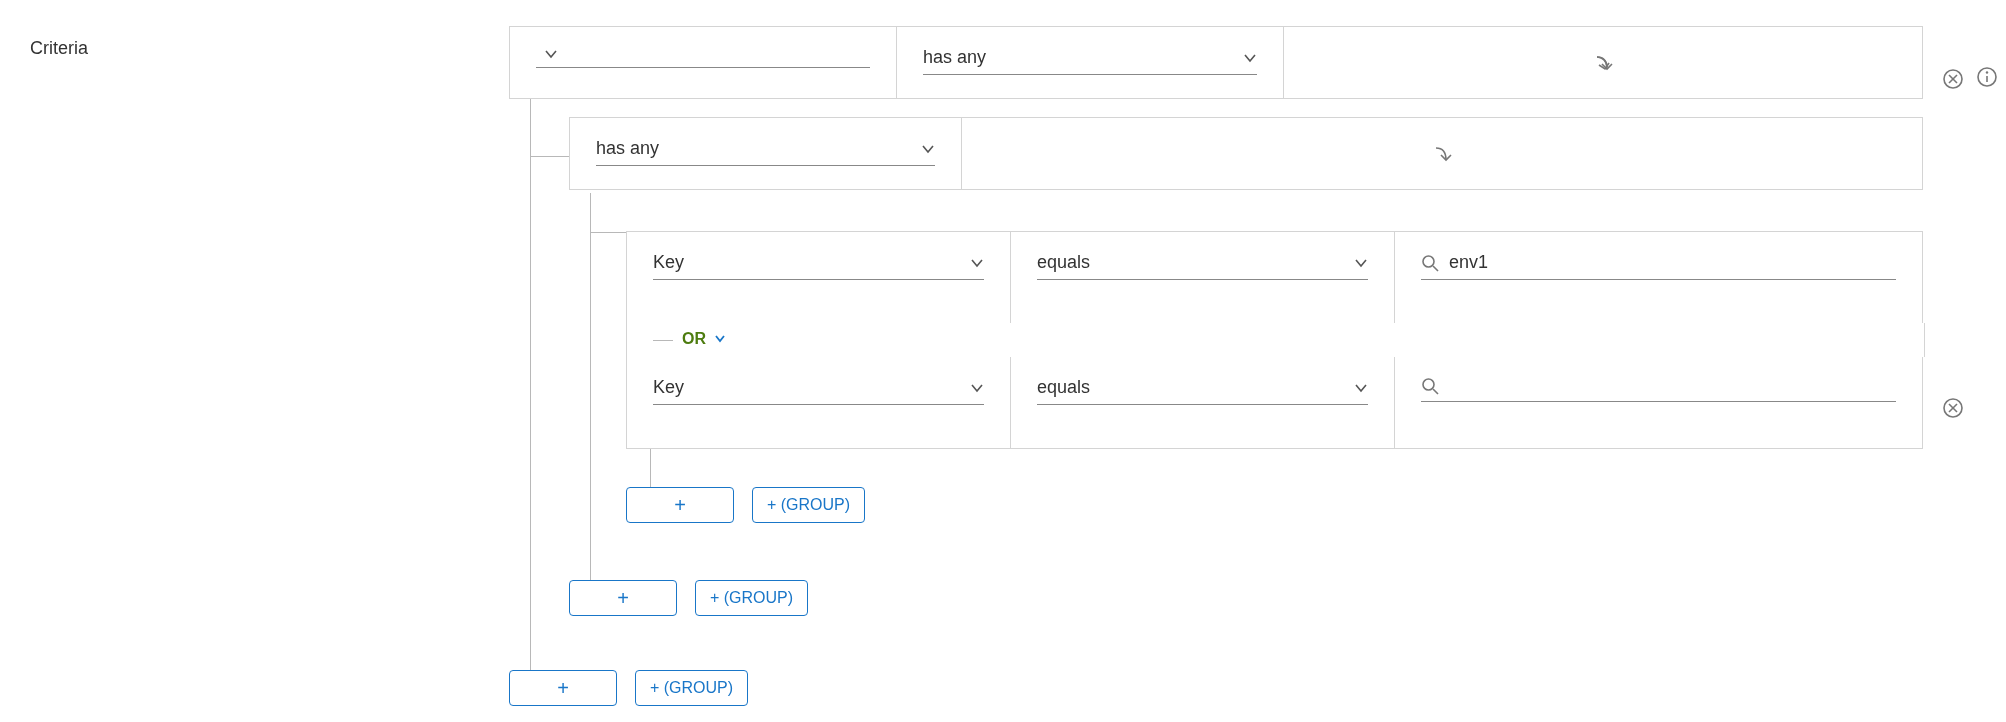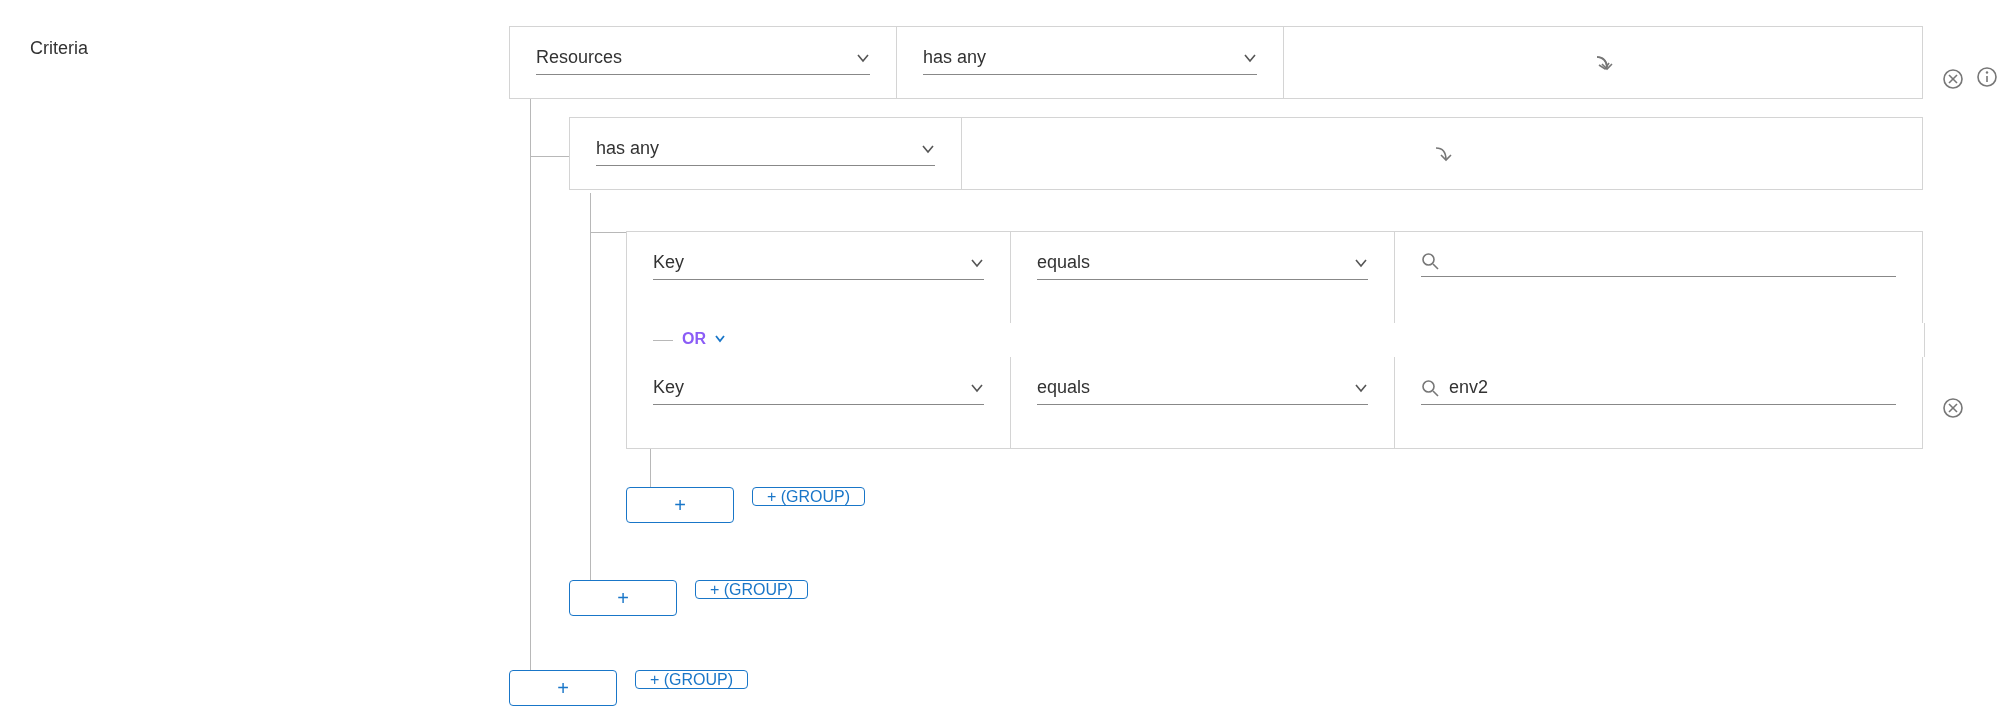--- a/index.html
+++ b/index.html
@@ -134,7 +134,6 @@
   <div class="row" data-name="criteria-row-level0" style="left:509px; top:26px; width:1414px; height:73px;">
     <div class="cell" style="width:387px;">
       <div class="field" data-name="subject-select">
-        <span class="text" data-name="subject-value">Resources</span>
         <span class="caret" data-name="chevron-down-icon">
           <svg viewBox="0 0 14 14">
               <polyline class="stroke-dark" points="2,4 7,10 12,4"></polyline>

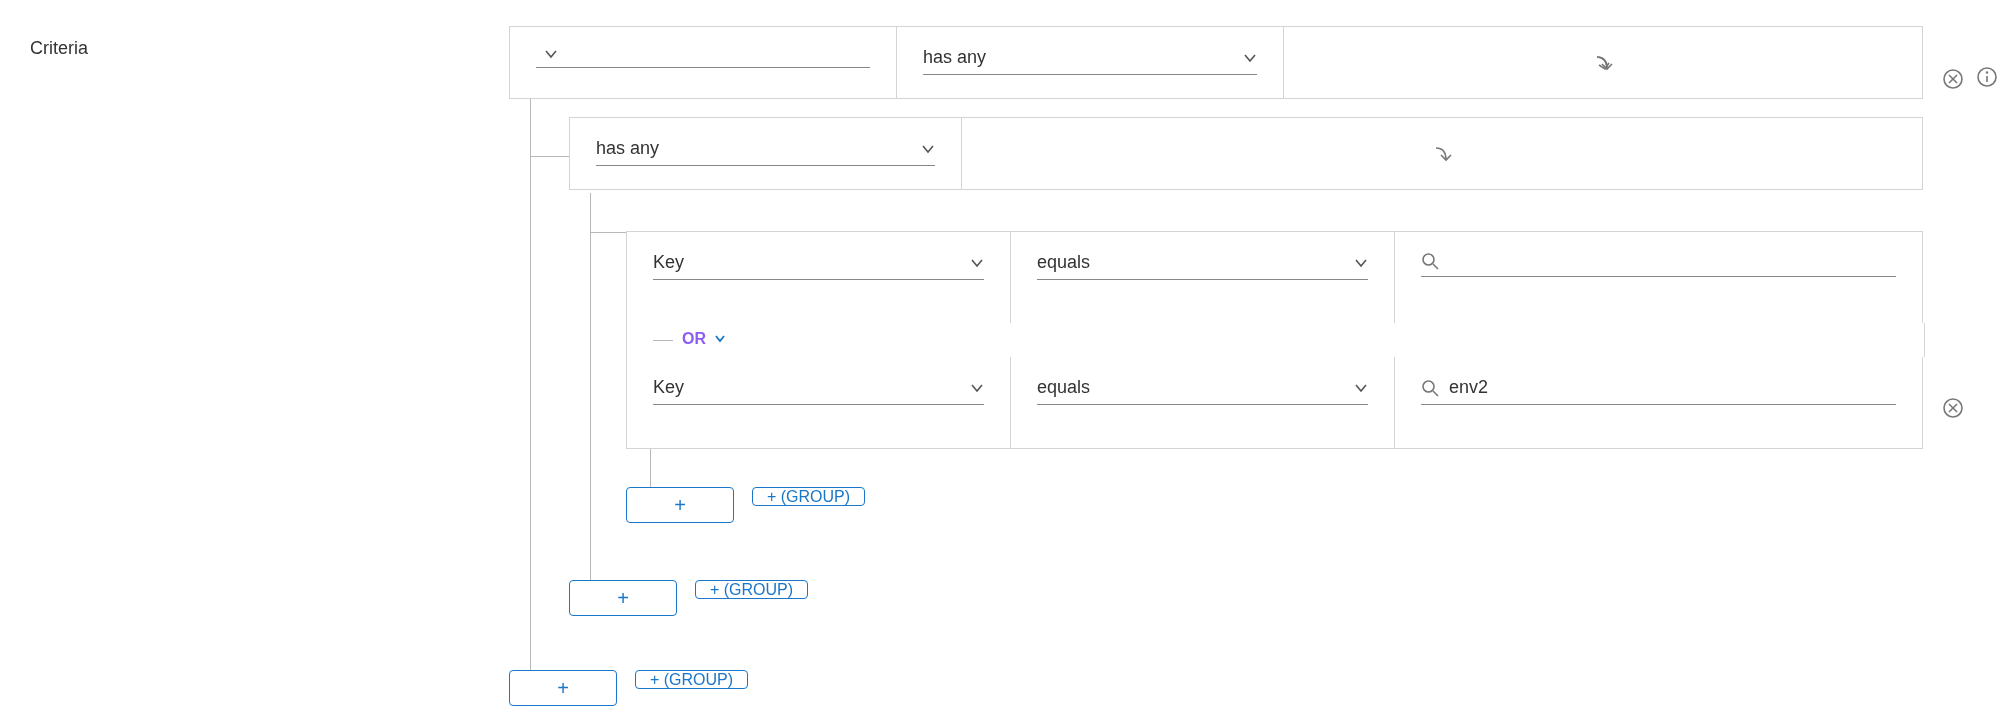--- a/index.html
+++ b/index.html
@@ -235,6 +235,7 @@
               <line class="stroke-mid" x1="12" y1="12" x2="17" y2="17"></line>
             </svg>
         </span>
+        <span class="text" data-name="value-text">env1</span>
       </div>
     </div>
   </div>

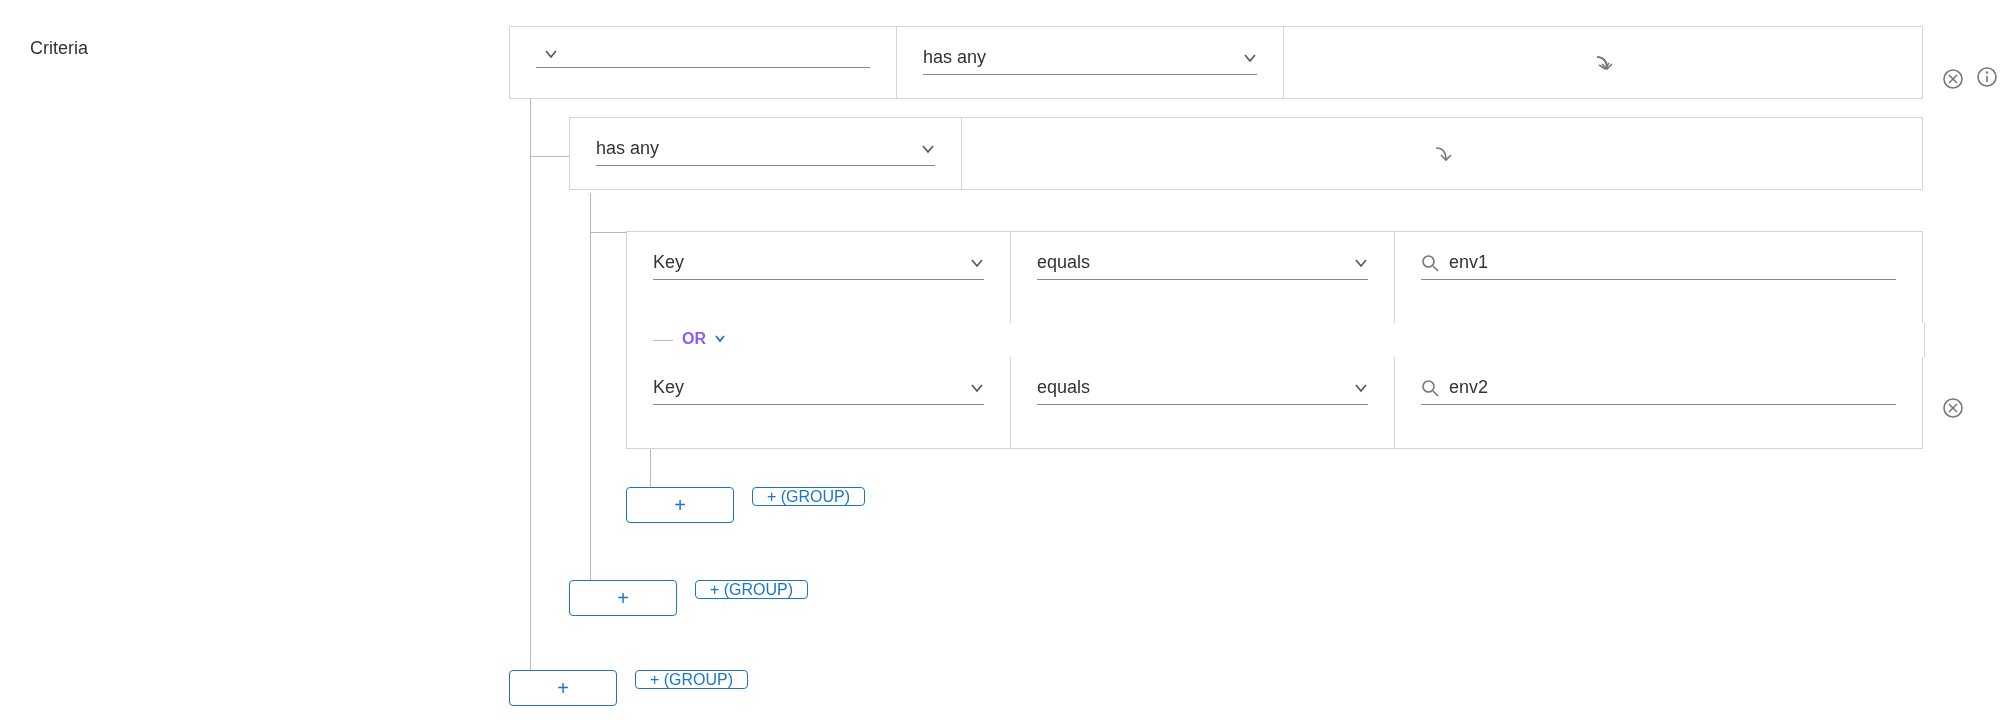--- a/index.html
+++ b/index.html
@@ -85,7 +85,7 @@
   
   .or-pill {
     position: absolute;
-    color: #8b5cf6;
+    color: #4d7c0f;
     font-size: 16px;
     font-weight: 600;
     background: #fff;

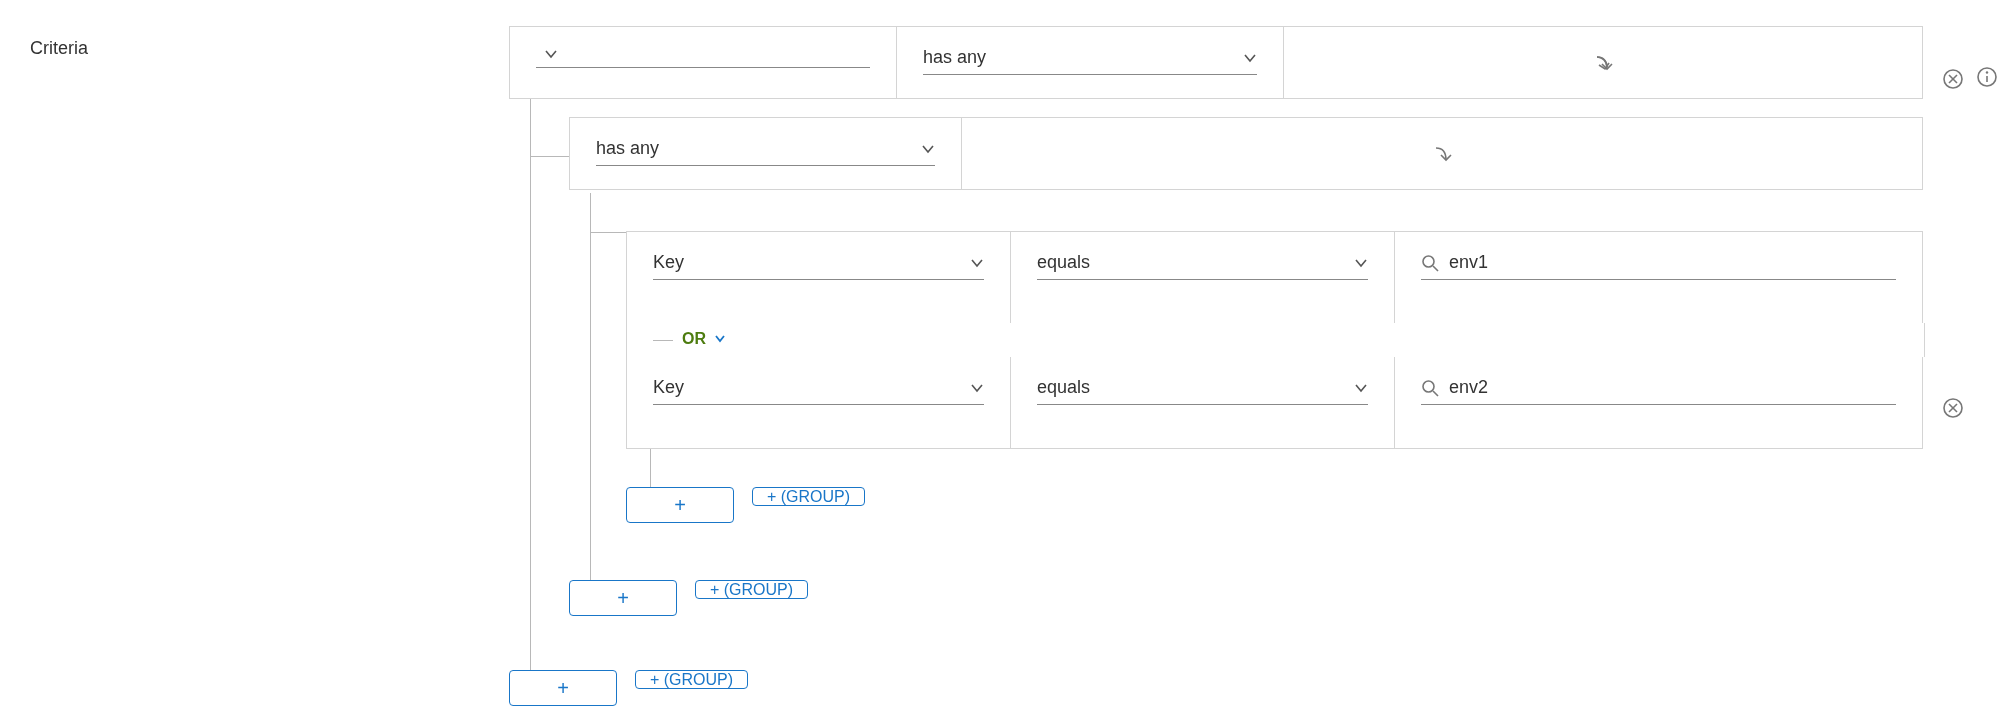--- a/index.html
+++ b/index.html
@@ -269,7 +269,6 @@
               <line class="stroke-mid" x1="12" y1="12" x2="17" y2="17"></line>
             </svg>
         </span>
-        <span class="text" data-name="value-text">env2</span>
       </div>
     </div>
   </div>

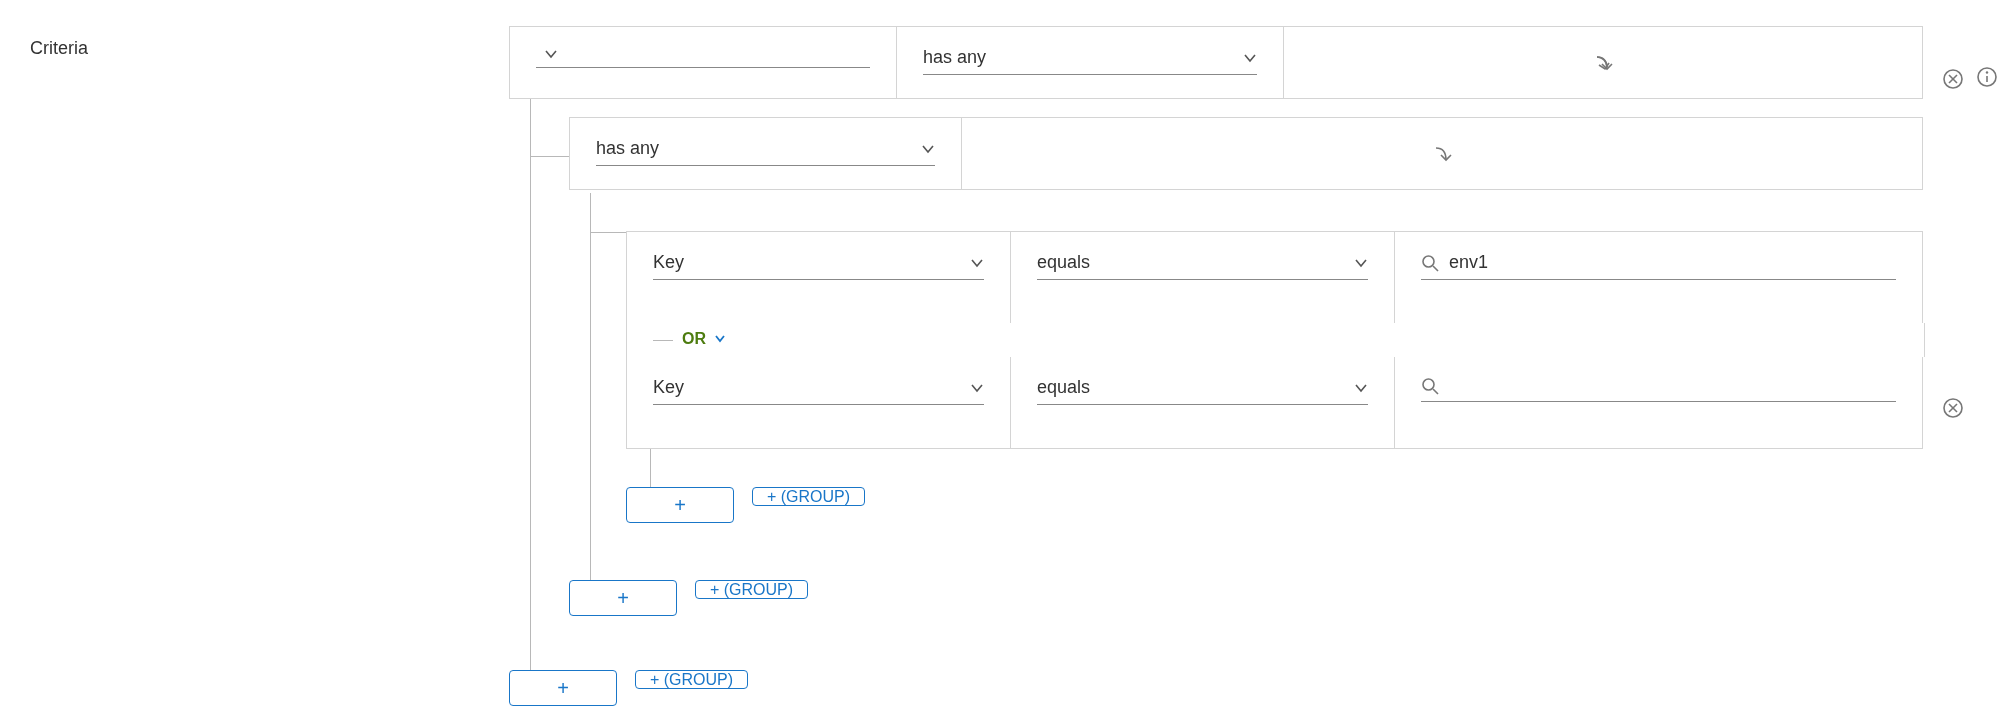--- a/index.html
+++ b/index.html
@@ -110,7 +110,7 @@
     cursor: pointer;
   }
   .btn-plus { width: 108px; height: 36px; font-size: 20px; font-weight: 500;}
-  .btn-group { height: 19px; padding: 0 14px; font-size: 16px; font-weight: 500;}
+  .btn-group { height: 36px; padding: 0 14px; font-size: 16px; font-weight: 500;}
 
   .icon-btn {
     position: absolute;

